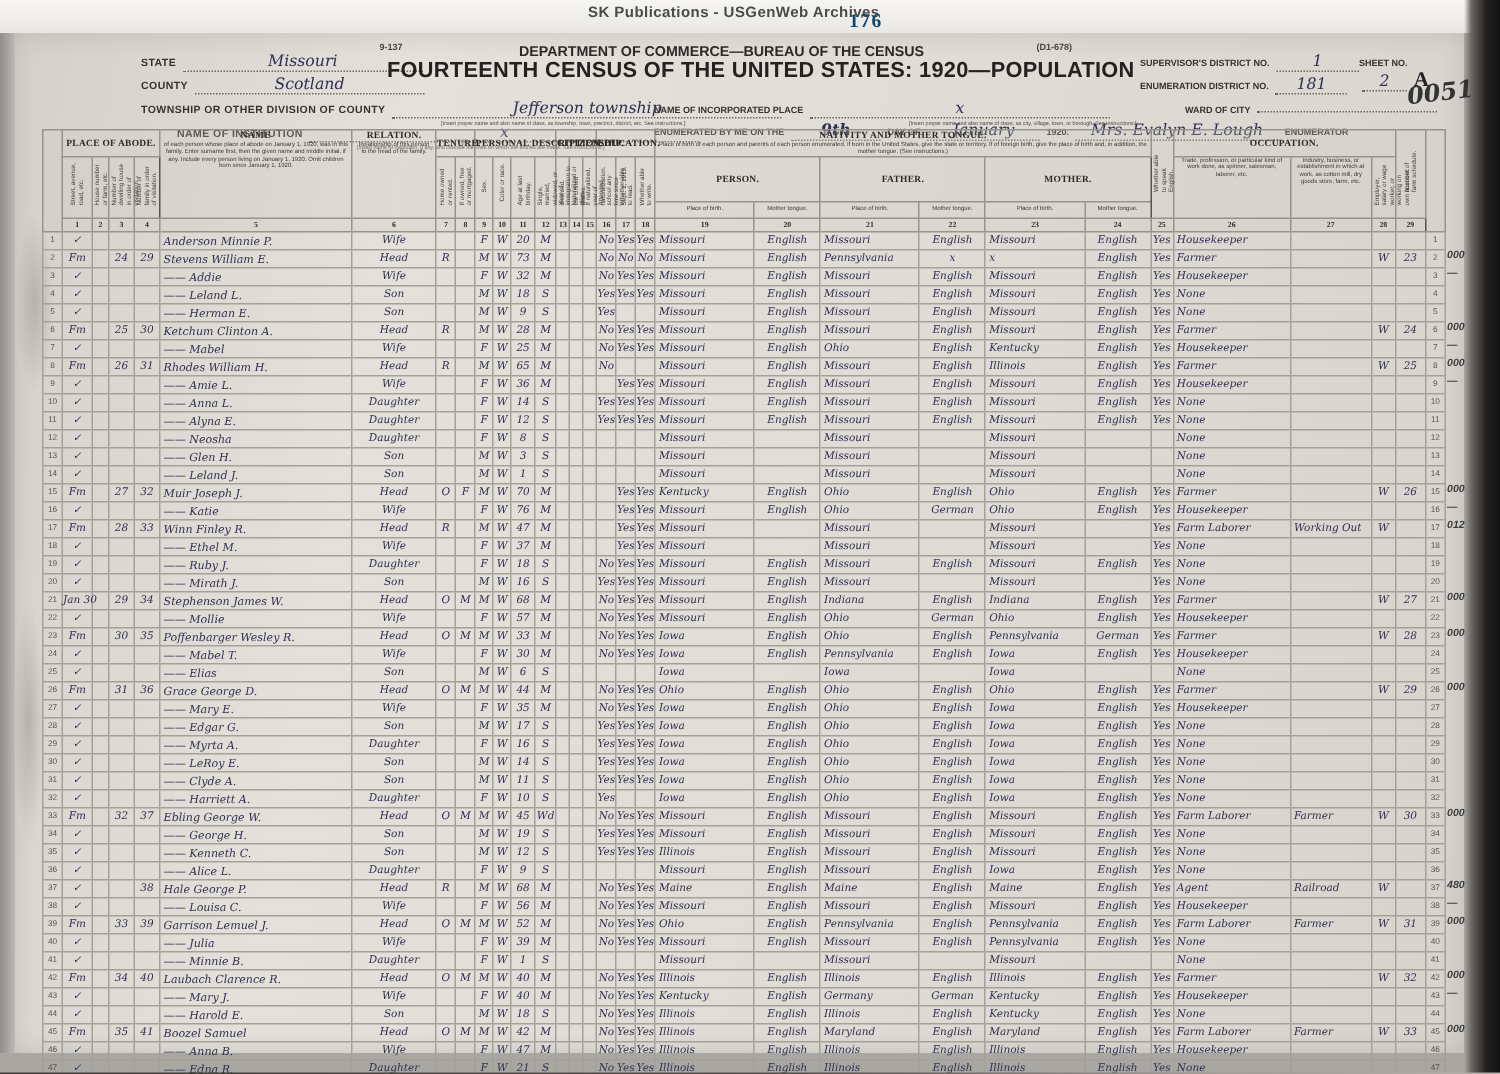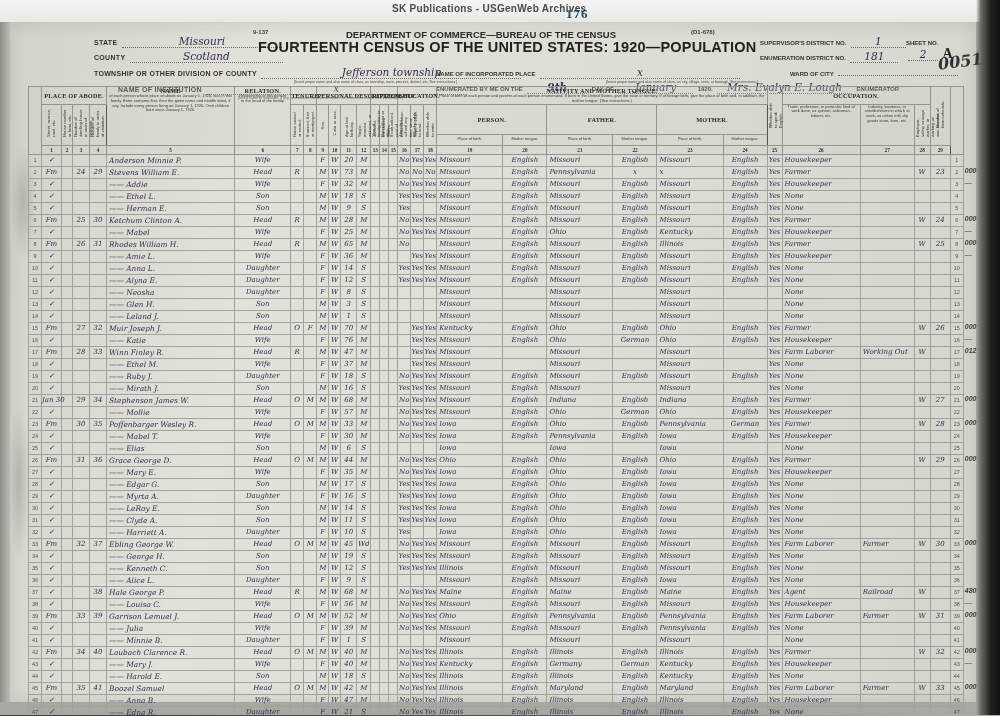--- a/index.html
+++ b/index.html
@@ -399,7 +399,7 @@
               <td class="c-hn"></td>
               <td class="c-dw"></td>
               <td class="c-fam"></td>
-              <td class="c-name hv">—— Ethel L.</td>
+              <td class="c-name hv">—— Leland L.</td>
               <td class="c-rel hv">Son</td>
               <td class="c-own hv"></td>
               <td class="c-mort"></td>

